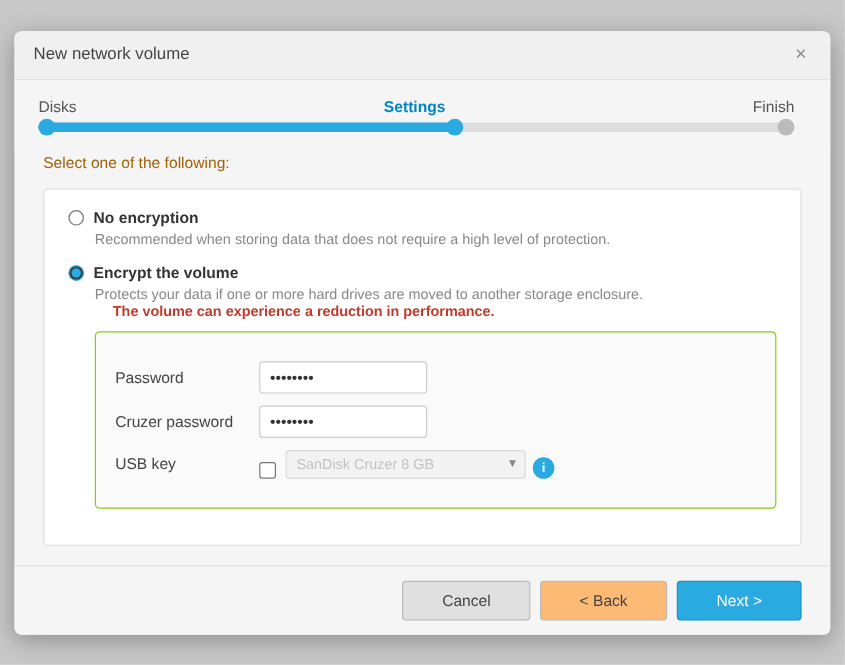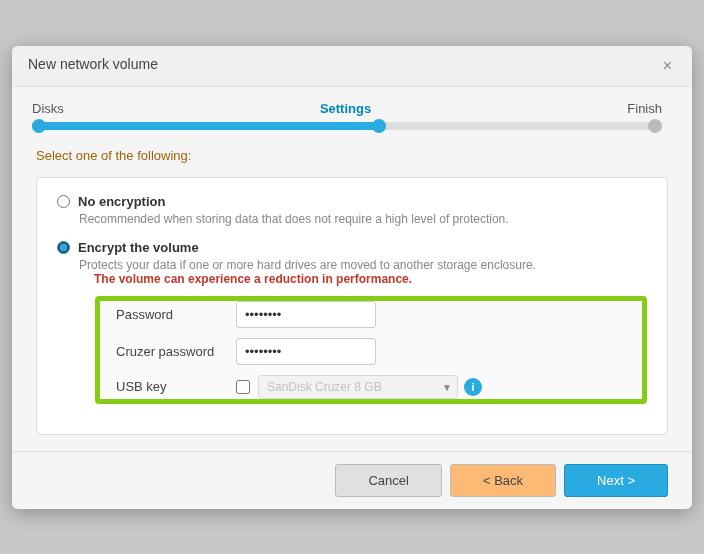--- a/index.html
+++ b/index.html
@@ -149,11 +149,11 @@
 
     
     .encrypt-form {
-      border: 5px solid #84cc16;
+      border: 1px solid #84cc16;
       border-radius: 4px;
-      padding: 0 16px;
+      padding: 24px 16px;
       margin-top: 10px;
-      margin-left: 38px;
+      margin-left: 22px;
       background: #fafafa;
     }
     .form-row {

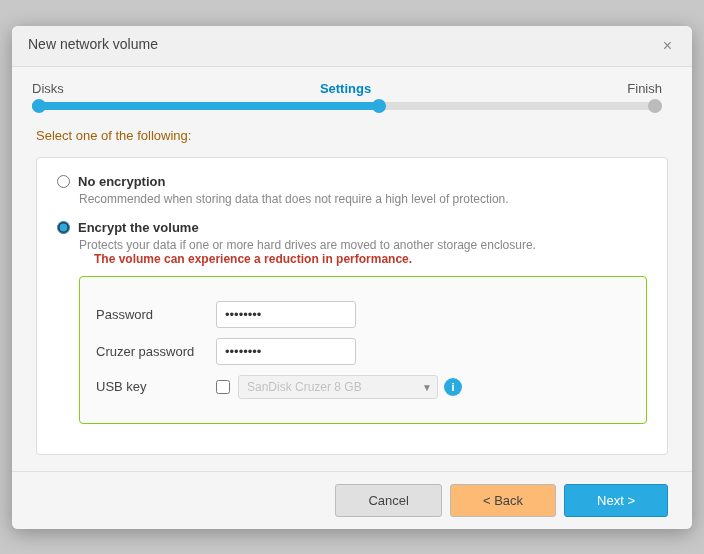--- a/index.html
+++ b/index.html
@@ -179,7 +179,7 @@
 
     .usb-row {
       display: flex;
-      align-items: center;
+      align-items: flex-end;
     }
     .usb-checkbox {
       margin-right: 8px;

